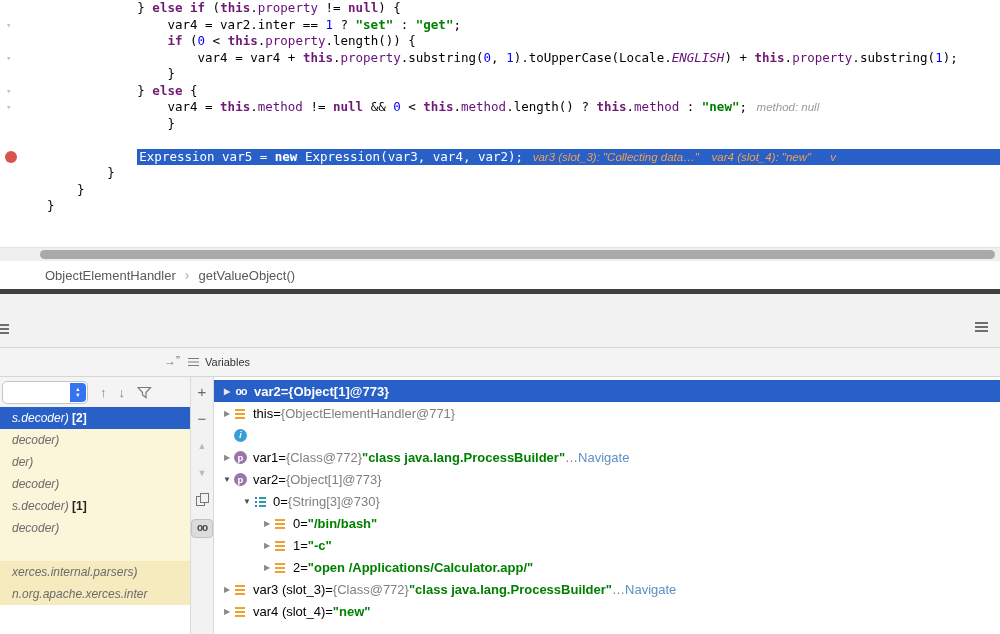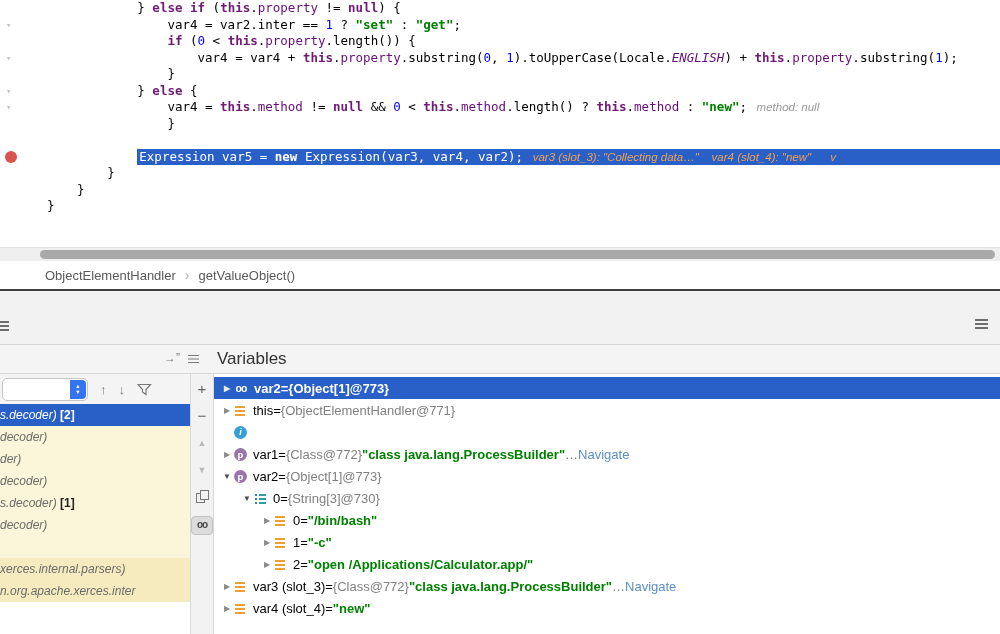--- a/index.html
+++ b/index.html
@@ -30,7 +30,7 @@
   .hscroll{height:13px;background:#efefef;border-top:1px solid #e2e2e2;position:relative;}
   .hthumb{position:absolute;left:40px;right:5px;top:2px;height:9px;border-radius:5px;background:#a9a9a9;}
   .crumbs{height:28px;display:flex;align-items:center;gap:9px;padding-left:45px;background:#fff;
-          border-bottom:2px solid #404040;font-size:13px;color:#595959;}
+          border-bottom:5px solid #404040;font-size:13px;color:#595959;}
   .crumbs .sep{color:#b0b0b0;font-size:14px;}
 
   

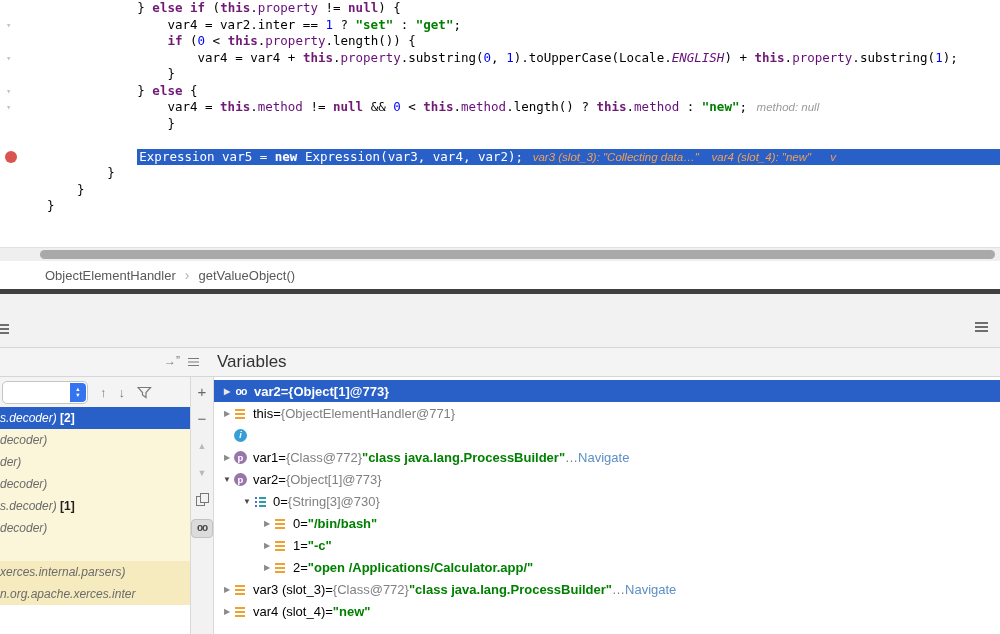--- a/index.html
+++ b/index.html
@@ -46,7 +46,7 @@
   .tabbars{width:11px;height:9px;position:relative;display:inline-block;}
   .tabbars::before{content:"";position:absolute;left:0;top:0;width:11px;height:1.5px;background:#7a7a7a;
                  box-shadow:0 3.5px 0 #7a7a7a,0 7px 0 #7a7a7a;}
-  .vtab .lbl{font-size:17px;color:#333;margin-left:12px;}
+  .vtab .lbl{font-size:11px;color:#333;}
 
   
   .dbody{display:flex;height:263px;}

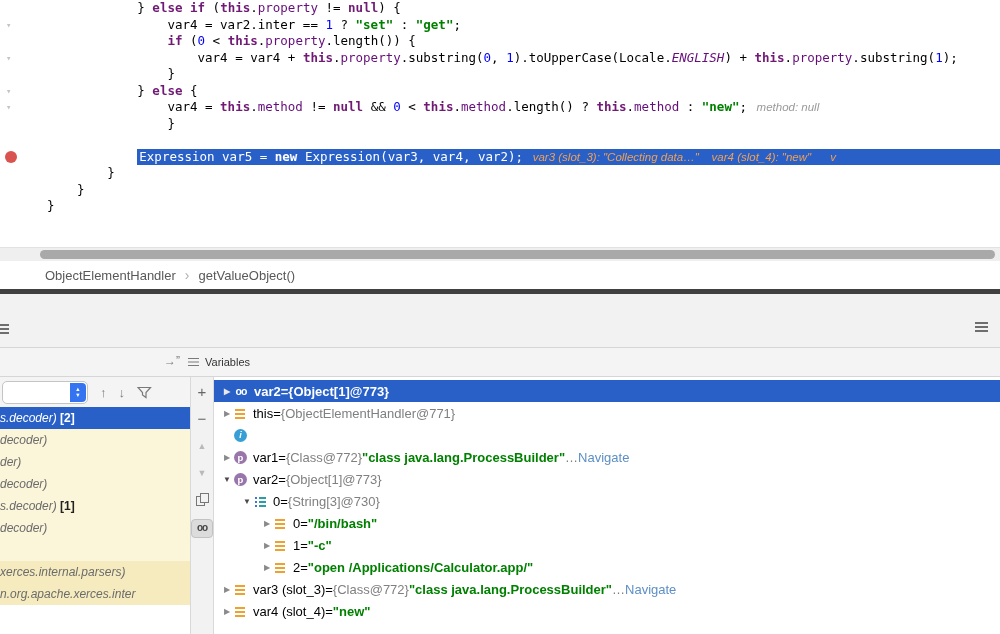--- a/index.html
+++ b/index.html
@@ -58,7 +58,7 @@
         color:#fff;display:flex;flex-direction:column;align-items:center;justify-content:center;font-size:6.5px;line-height:6.5px;}
   .arr{color:#7a7a7a;font-size:13px;}
   .flist{flex:1;overflow:hidden;background:#fff;}
-  .frow{height:22px;line-height:22px;padding-left:0;font-style:italic;font-size:12px;color:#6b6b6b;
+  .frow{height:22px;line-height:22px;padding-left:12px;font-style:italic;font-size:12px;color:#6b6b6b;
         background:#fbf5d9;white-space:nowrap;overflow:hidden;}
   .frow b{font-style:normal;color:#222;}
   .frow.deep{background:#f5ebbe;}

